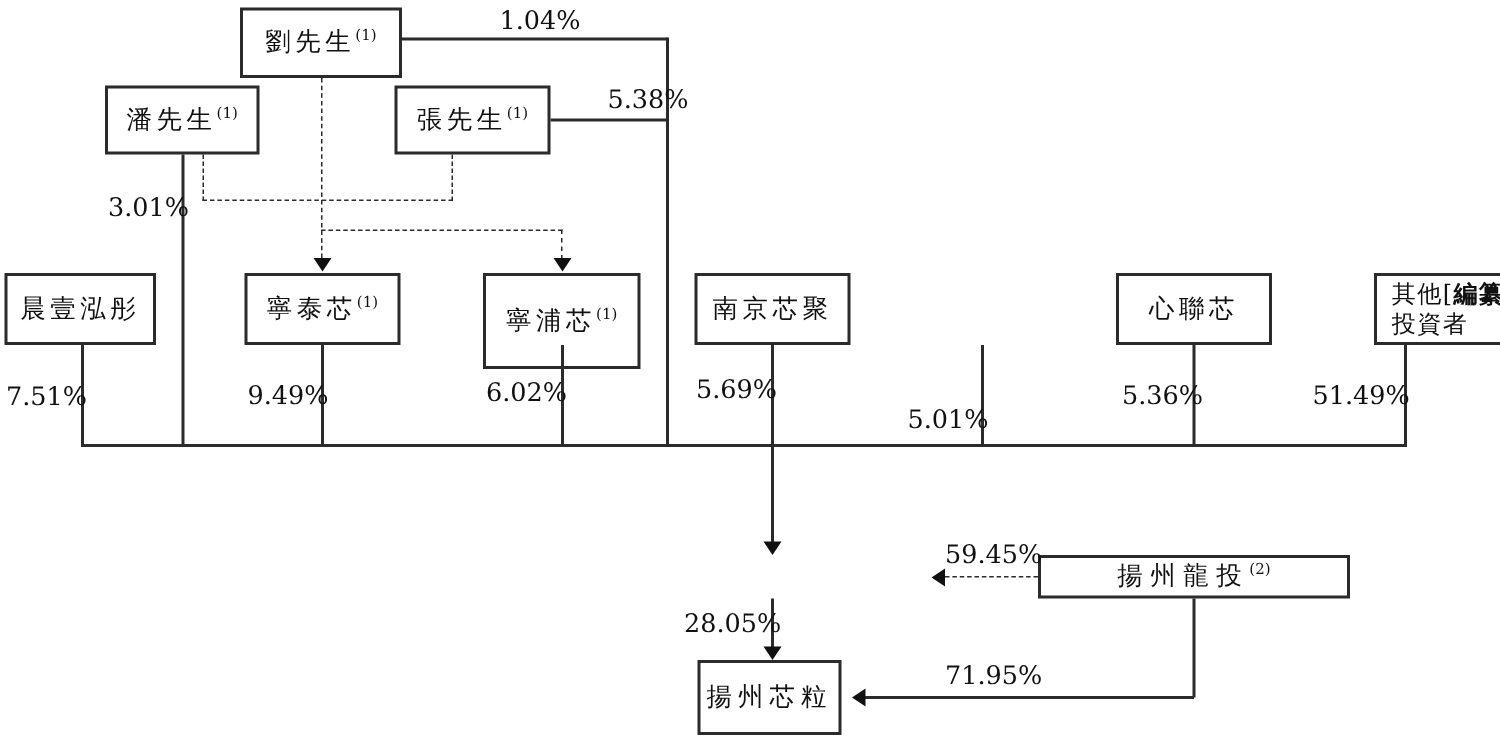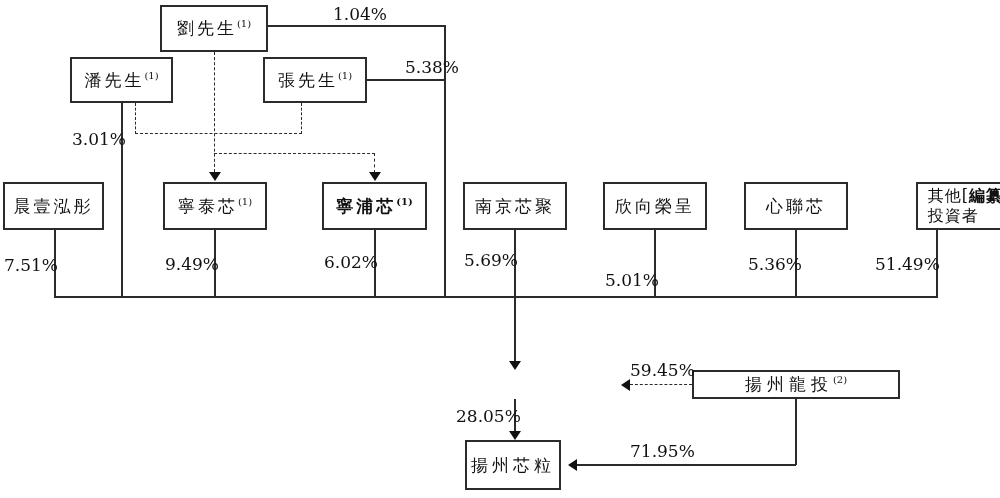--- a/index.html
+++ b/index.html
@@ -96,7 +96,7 @@
   <div class="box" style="left:163px; top:182px; width:104px; height:48px;">
     <span class="lbl"><span>寧泰芯</span><sup>(1)</sup></span>
   </div>
-  <div class="box" style="left:322px; top:182px; width:105px; height:48px;font-weight:bold;">
+  <div class="box" style="left:322px; top:182px; width:105px; height:64px;">
     <span class="lbl"><span>寧浦芯</span><sup>(1)</sup></span>
   </div>
   <div class="box" style="left:463px; top:182px; width:104px; height:48px;">

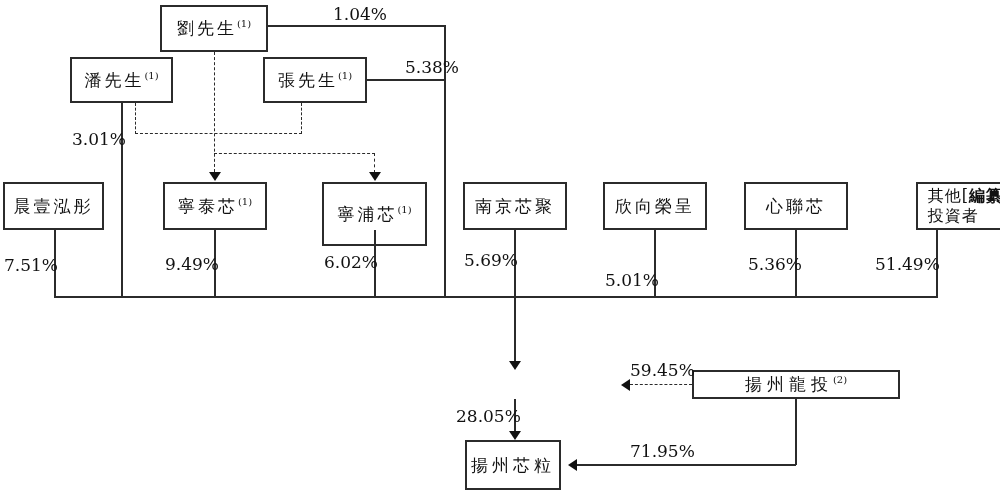--- a/index.html
+++ b/index.html
@@ -102,9 +102,6 @@
   <div class="box" style="left:463px; top:182px; width:104px; height:48px;">
     <span class="lbl">南京芯聚</span>
   </div>
-  <div class="box" style="left:603px; top:182px; width:104px; height:48px;">
-    <span class="lbl">欣向榮呈</span>
-  </div>
   <div class="box" style="left:744px; top:182px; width:104px; height:48px;">
     <span class="lbl">心聯芯</span>
   </div>

